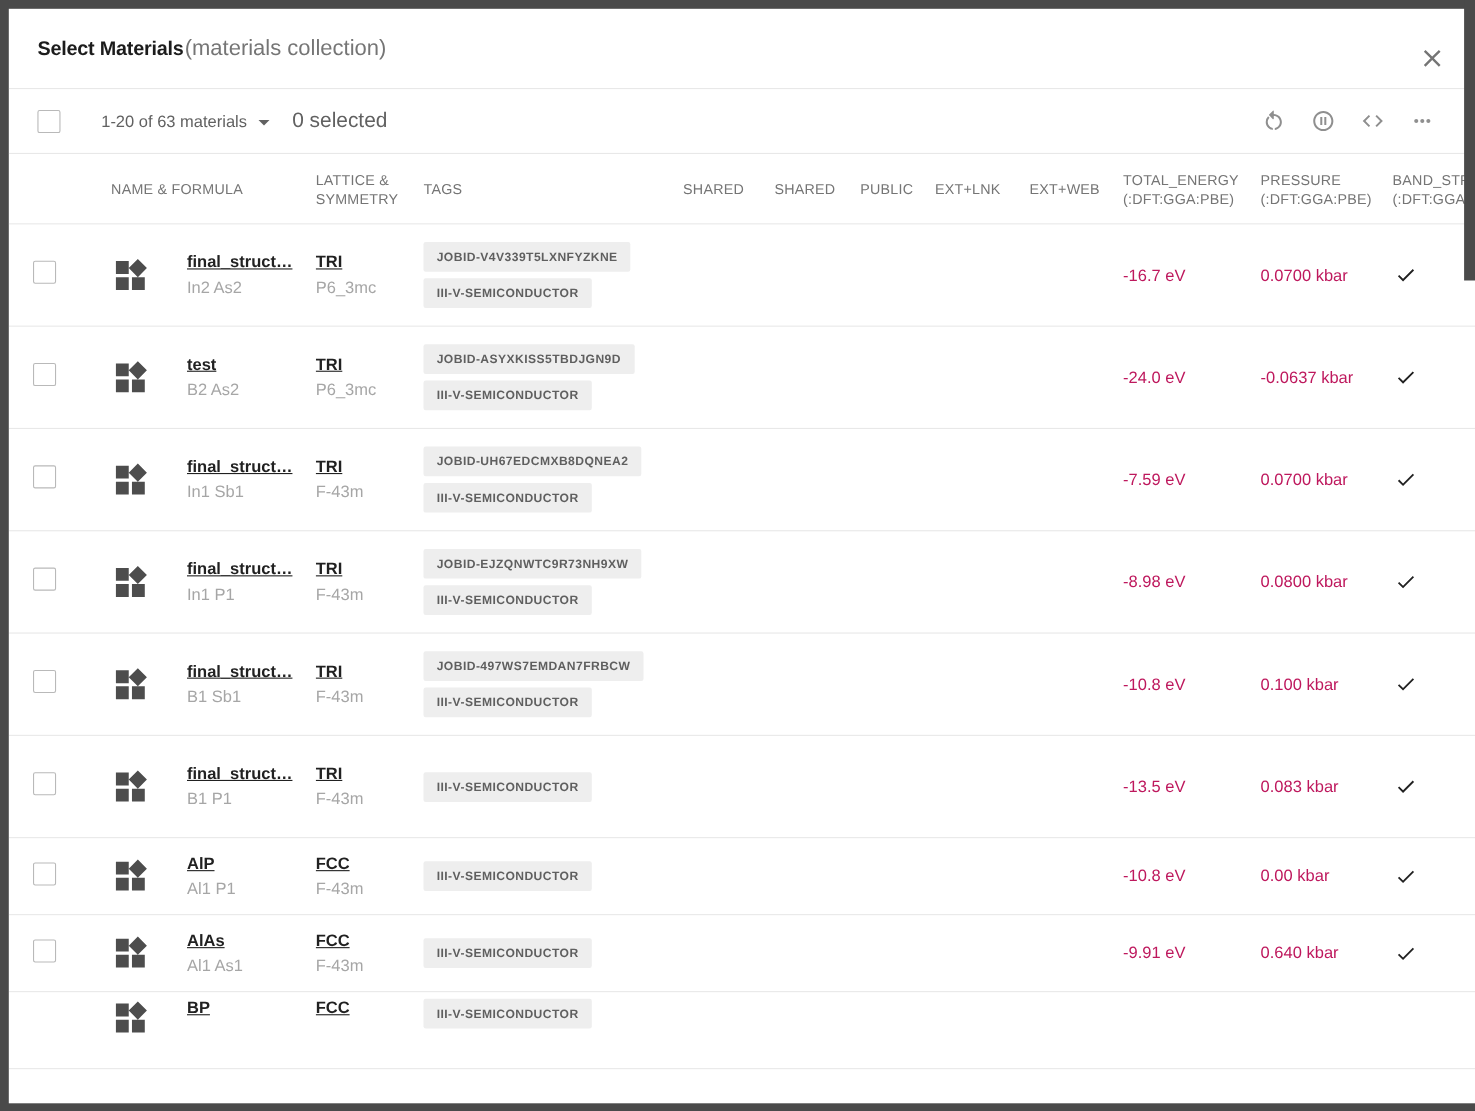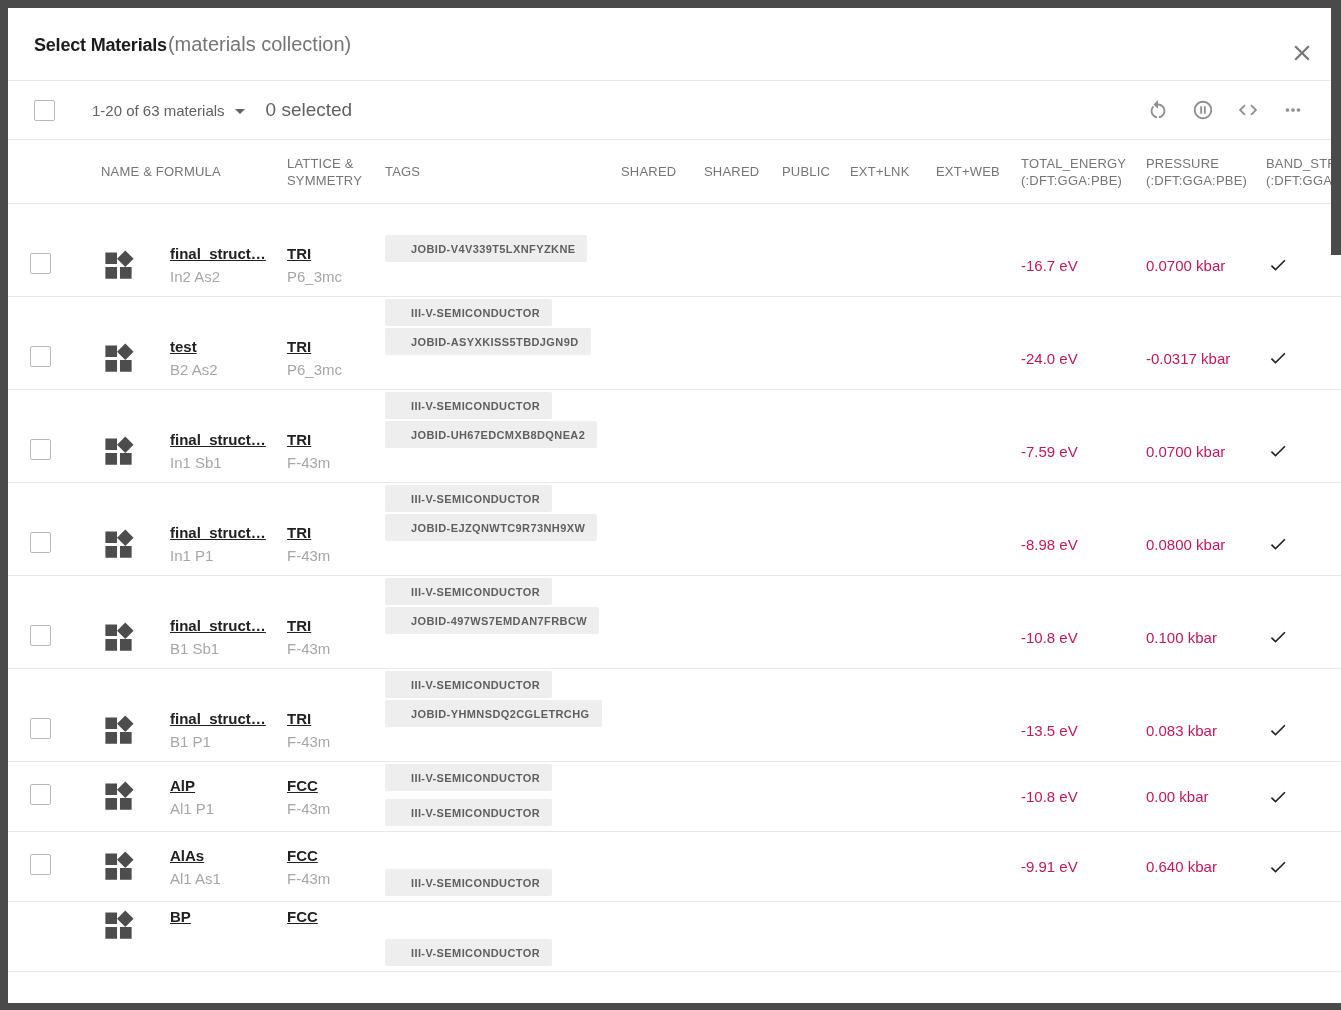--- a/index.html
+++ b/index.html
@@ -78,8 +78,8 @@
   .sub { font-size:15px; color:#a6a6a6; margin-top:6px; white-space:nowrap; }
   .c-tags { display:flex; flex-direction:column; align-items:flex-start; gap:6px; }
   .tag {
-    background:#eeeeee; border-radius:2px; padding:8px 12px 7px 26px;
-    font-size:11px; font-weight:700; color:#5f5f5f; letter-spacing:0.4px; white-space:nowrap;margin-top:31px;
+    background:#eeeeee; border-radius:2px; padding:8px 12px 7px 12px;
+    font-size:11px; font-weight:700; color:#5f5f5f; letter-spacing:0.4px; white-space:nowrap;
   }
   .c-num { font-size:15px; color:#be185d; white-space:nowrap; }
   .c-band svg { width:20px; height:20px; margin-left:2px; display:block; }

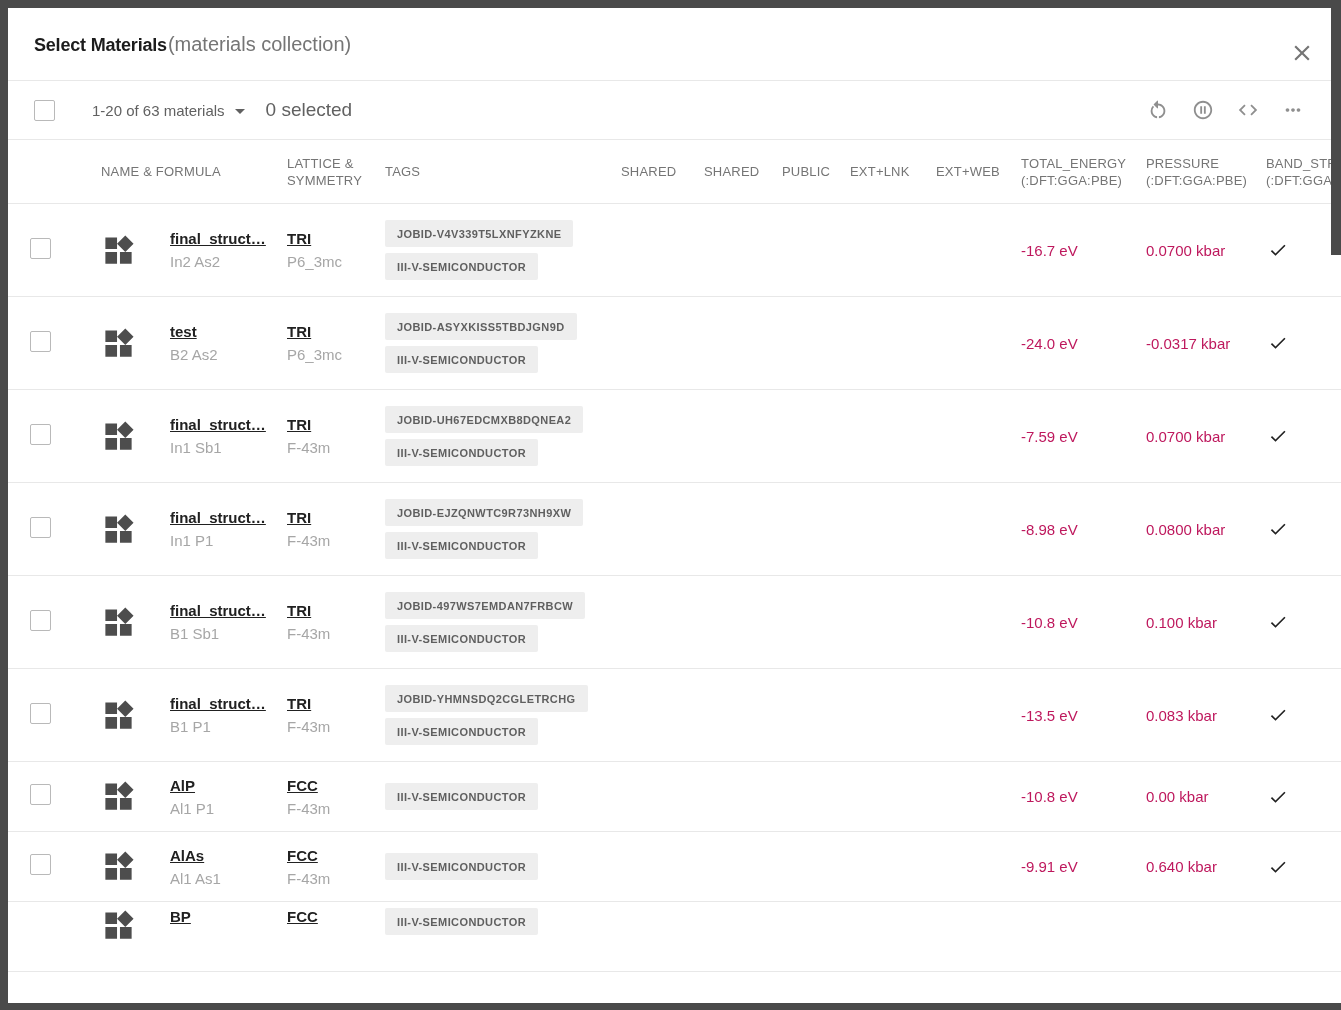--- a/index.html
+++ b/index.html
@@ -244,7 +244,7 @@
     <div class="cell"></div>
     <div class="cell"></div>
     <div class="cell c-num">-24.0 eV</div>
-    <div class="cell c-num">-0.0317 kbar</div>
+    <div class="cell c-num">-0.0637 kbar</div>
     <div class="cell c-band">
       <svg viewBox="0 0 24 24">
             <path d="M9 16.17L4.83 12l-1.42 1.41L9 19 21 7l-1.41-1.41z"></path>

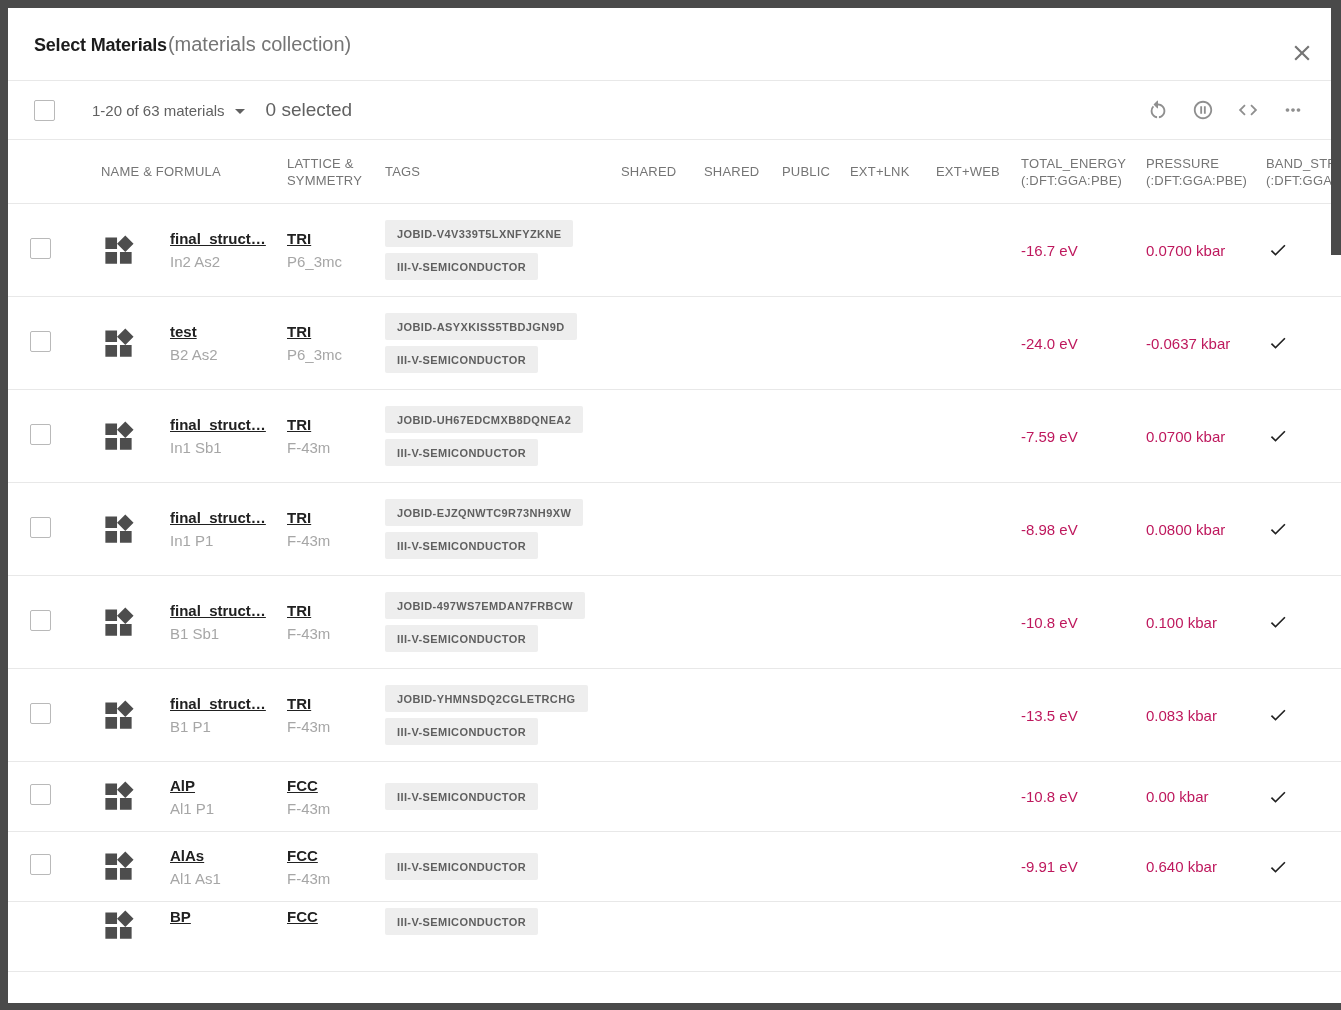--- a/index.html
+++ b/index.html
@@ -363,7 +363,6 @@
       <div class="sub">F-43m</div>
     </div>
     <div class="cell c-tags">
-          <div class="tag">JOBID-YHMNSDQ2CGLETRCHG</div>
           <div class="tag">III-V-SEMICONDUCTOR</div>
         </div>
     <div class="cell"></div>

